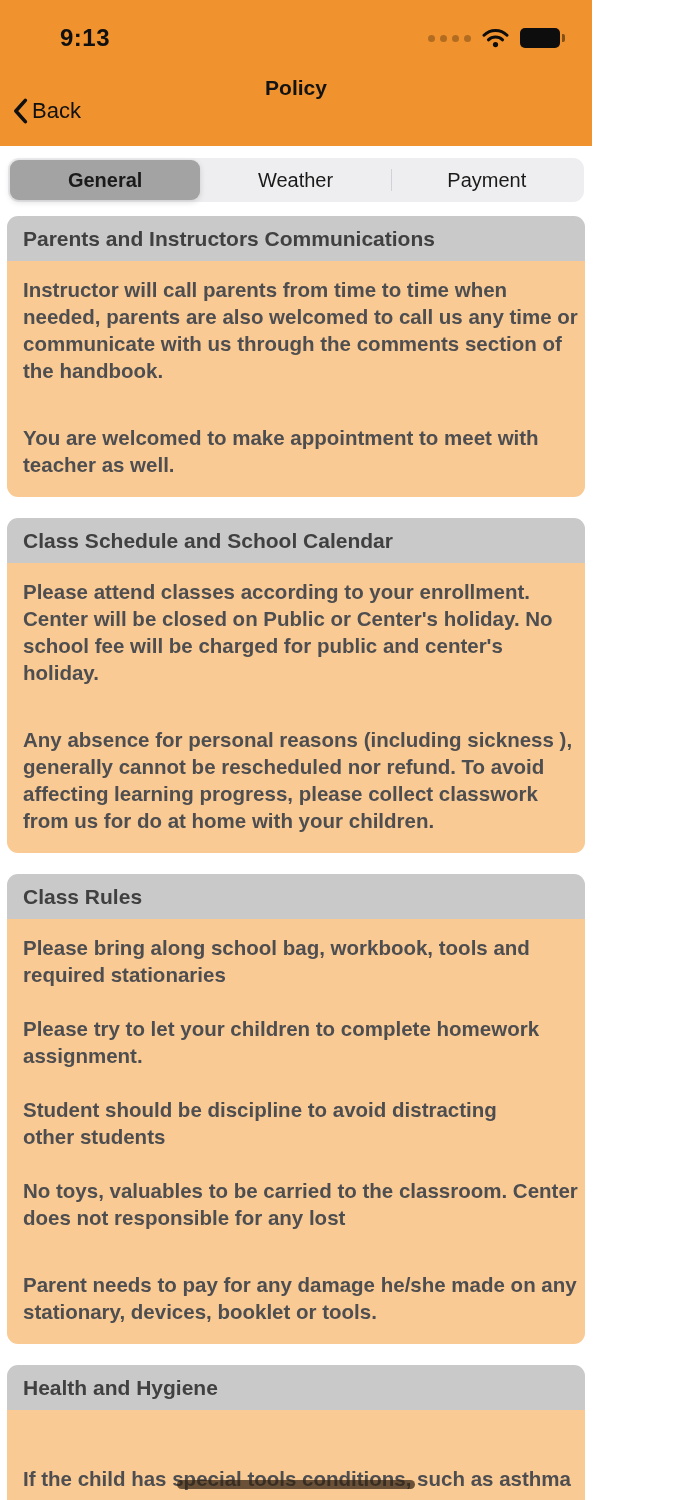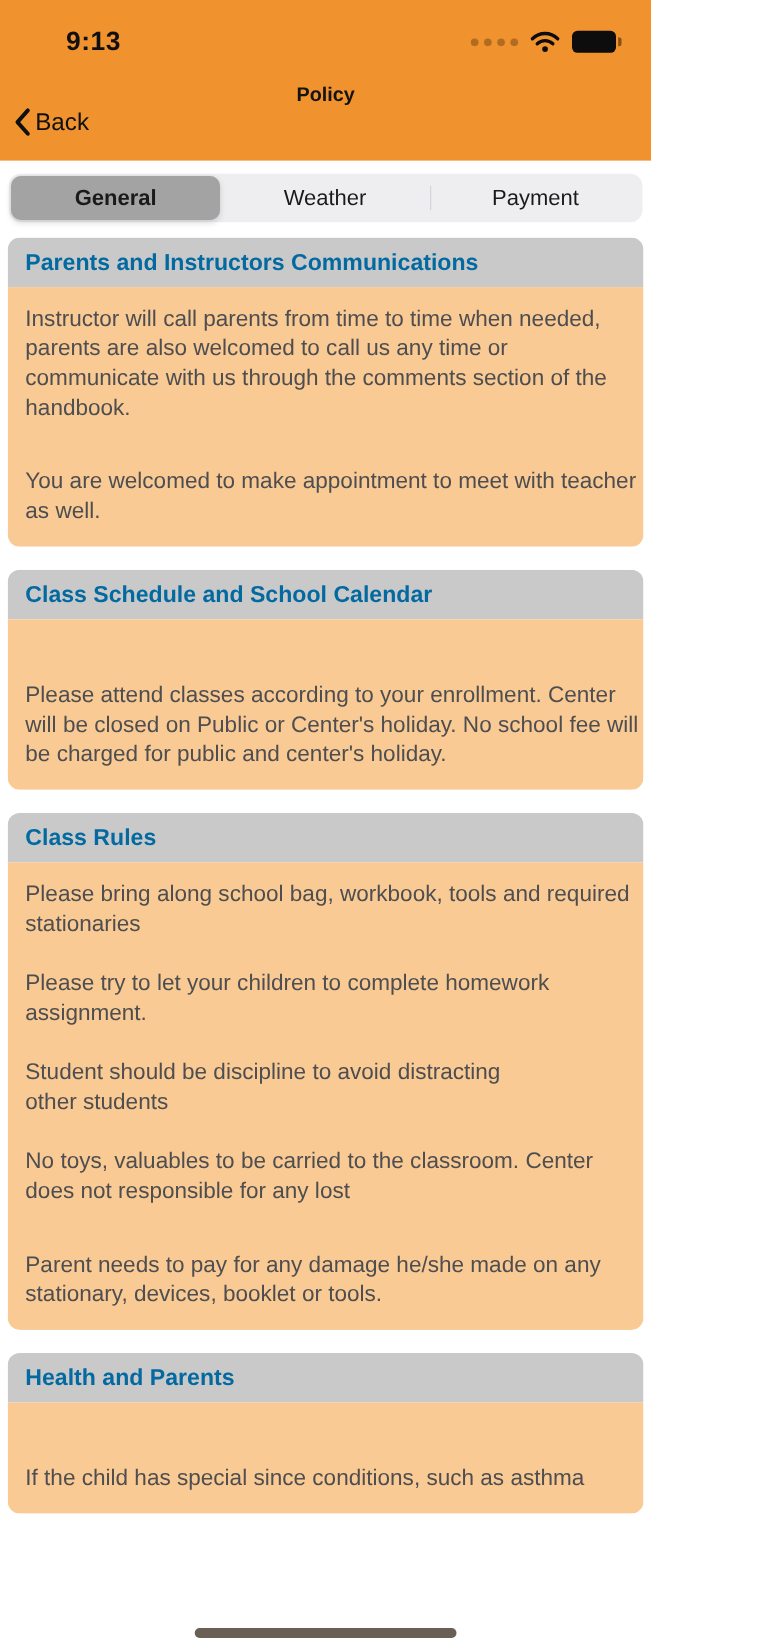--- a/index.html
+++ b/index.html
@@ -35,7 +35,7 @@
   .nav-bar { position: relative; height: 88px; }
   .nav-title {
     position: absolute; top: 18px; left: 0; right: 0; text-align: center;
-    font-size: 18px; font-weight: 700; color: #131313;
+    font-size: 21px; font-weight: 700; color: #131313;
   }
   .back-button {
     position: absolute; left: 12px; top: 40px;

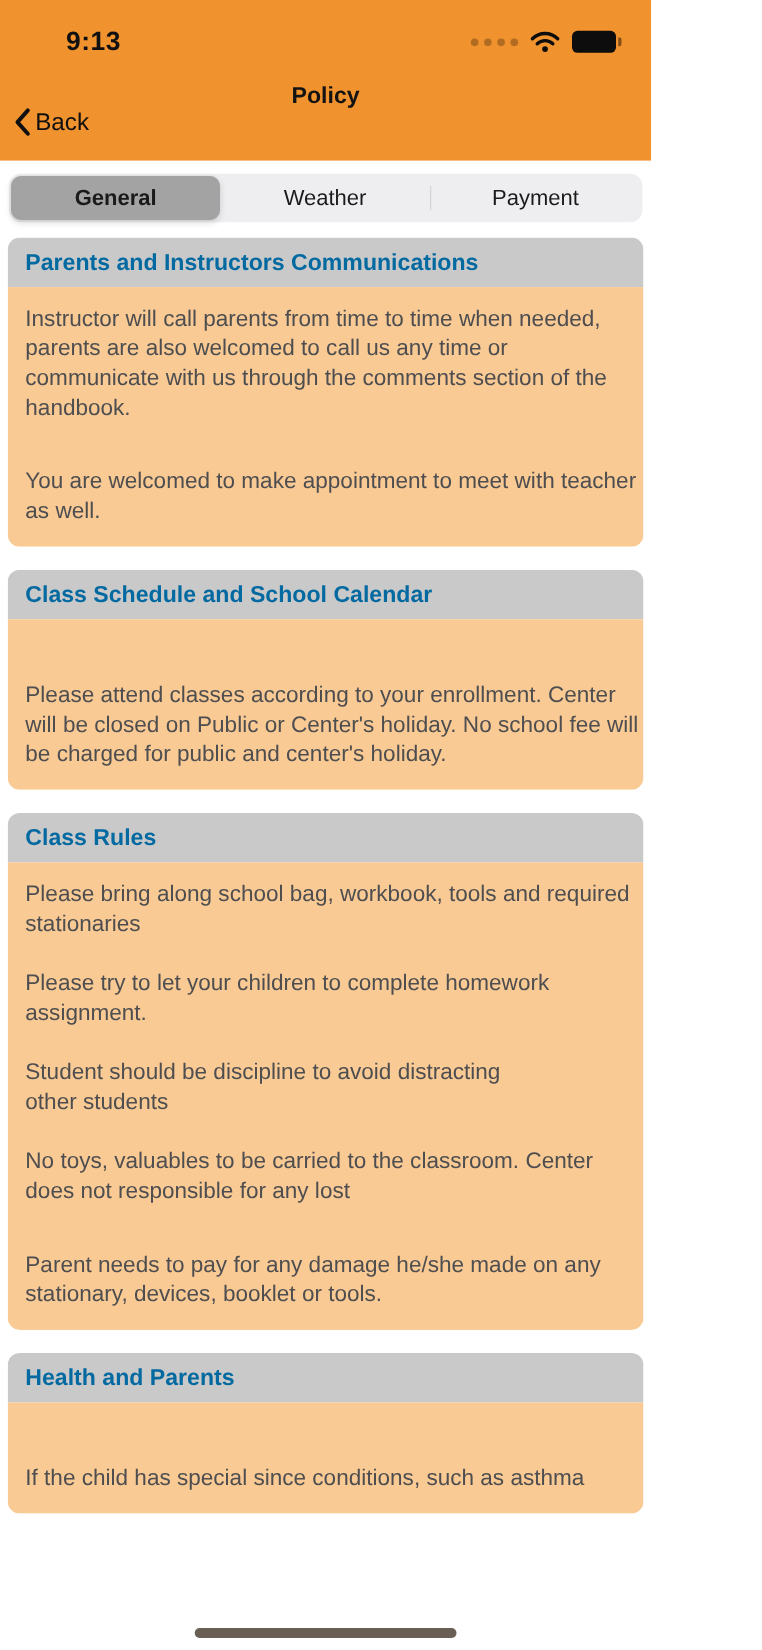--- a/index.html
+++ b/index.html
@@ -67,7 +67,7 @@
   .card { margin-bottom: 21px; border-radius: 11px; overflow: hidden; }
   .card-title {
     background: var(--section-header-bg, #C9C9C9);
-    color: #0369a1; font-size: 21px; font-weight: 700;
+    color: #404040; font-size: 21px; font-weight: 700;
     padding: 11px 16px; line-height: 1.1;
   }
   .card-body {

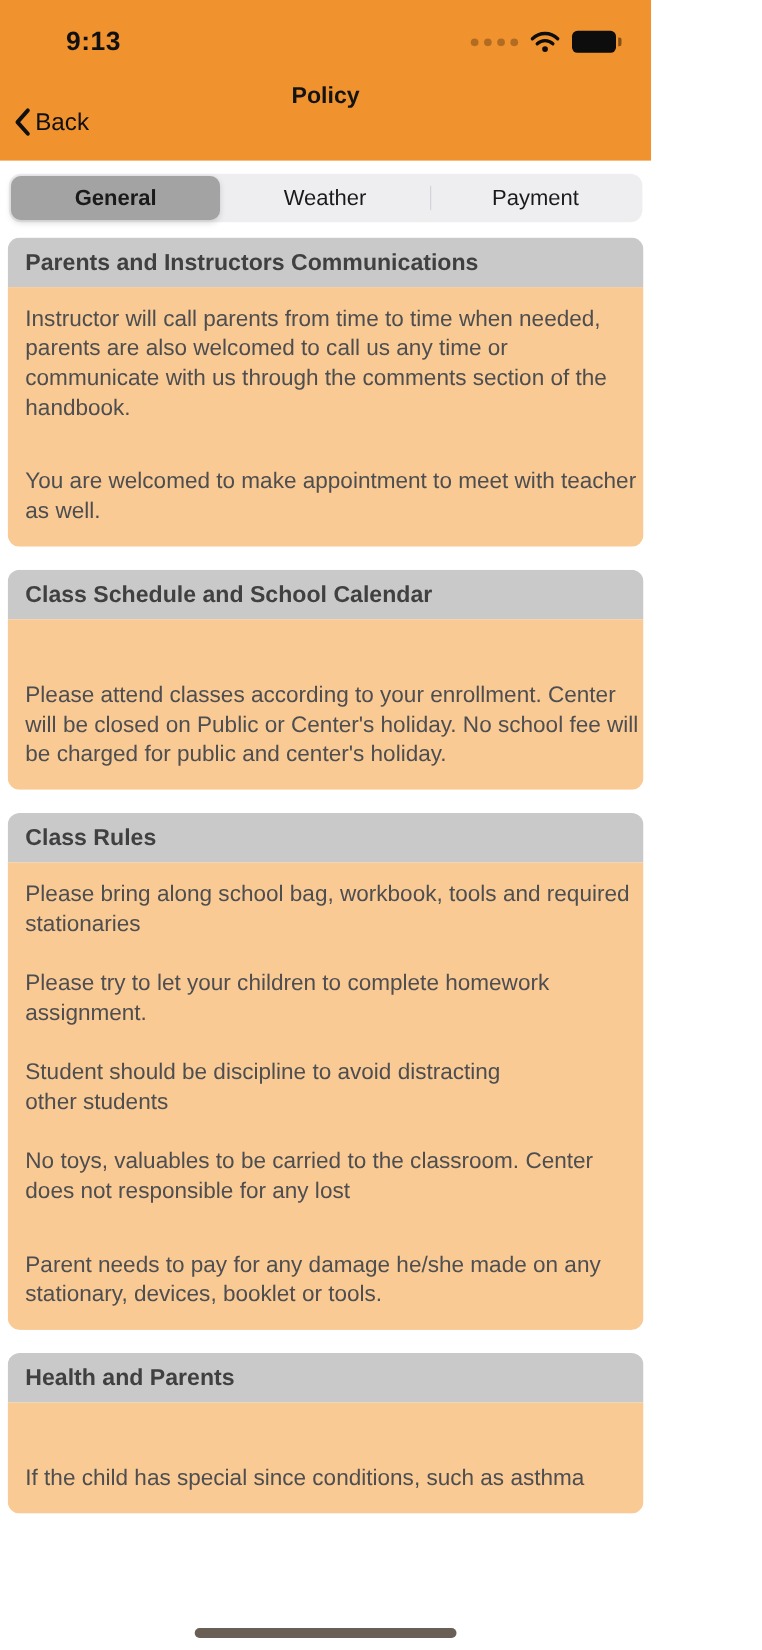--- a/index.html
+++ b/index.html
@@ -73,6 +73,7 @@
   .card-body {
     background: var(--section-body-bg, #F9CA94);
     padding: 15px 4px 19px 16px;
+    font-weight: bold;
   }
   .card-body p {
     font-size: 20.5px; line-height: 27px; color: #4e4e50;

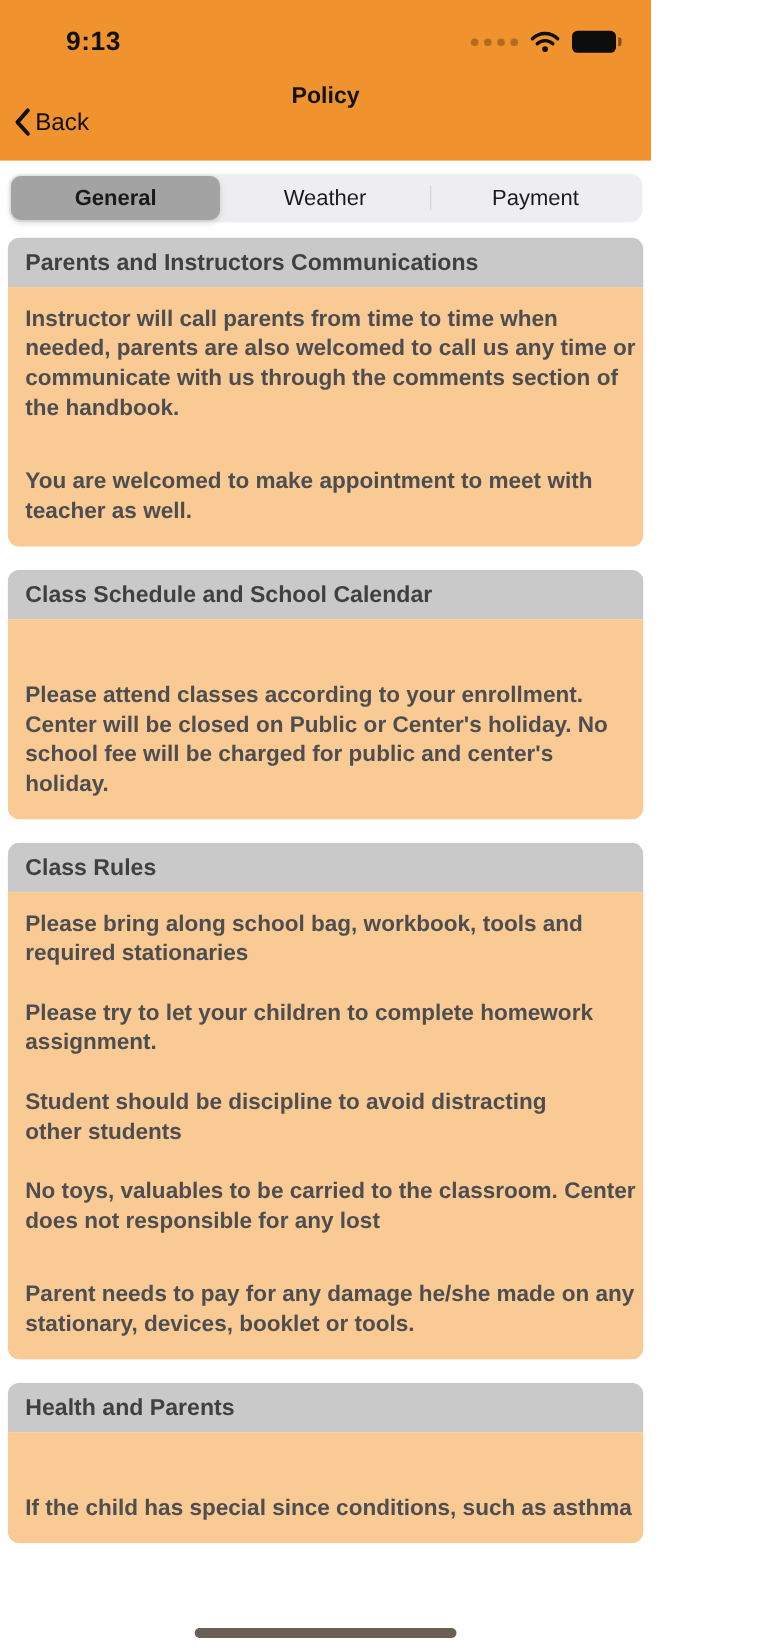--- a/index.html
+++ b/index.html
@@ -149,6 +149,7 @@
       <h2 class="card-title">Class Schedule and School Calendar</h2>
       <div class="card-body">
         <p>Please attend classes according to your enrollment. Center will be closed on Public or Center's holiday.  No school fee will be charged for public and center's holiday.</p>
+        <p>Any absence for personal reasons (including sickness ), generally cannot be rescheduled nor refund. To avoid affecting learning progress, please collect classwork from us for do at home with your children.</p>
       </div>
     </section>
 

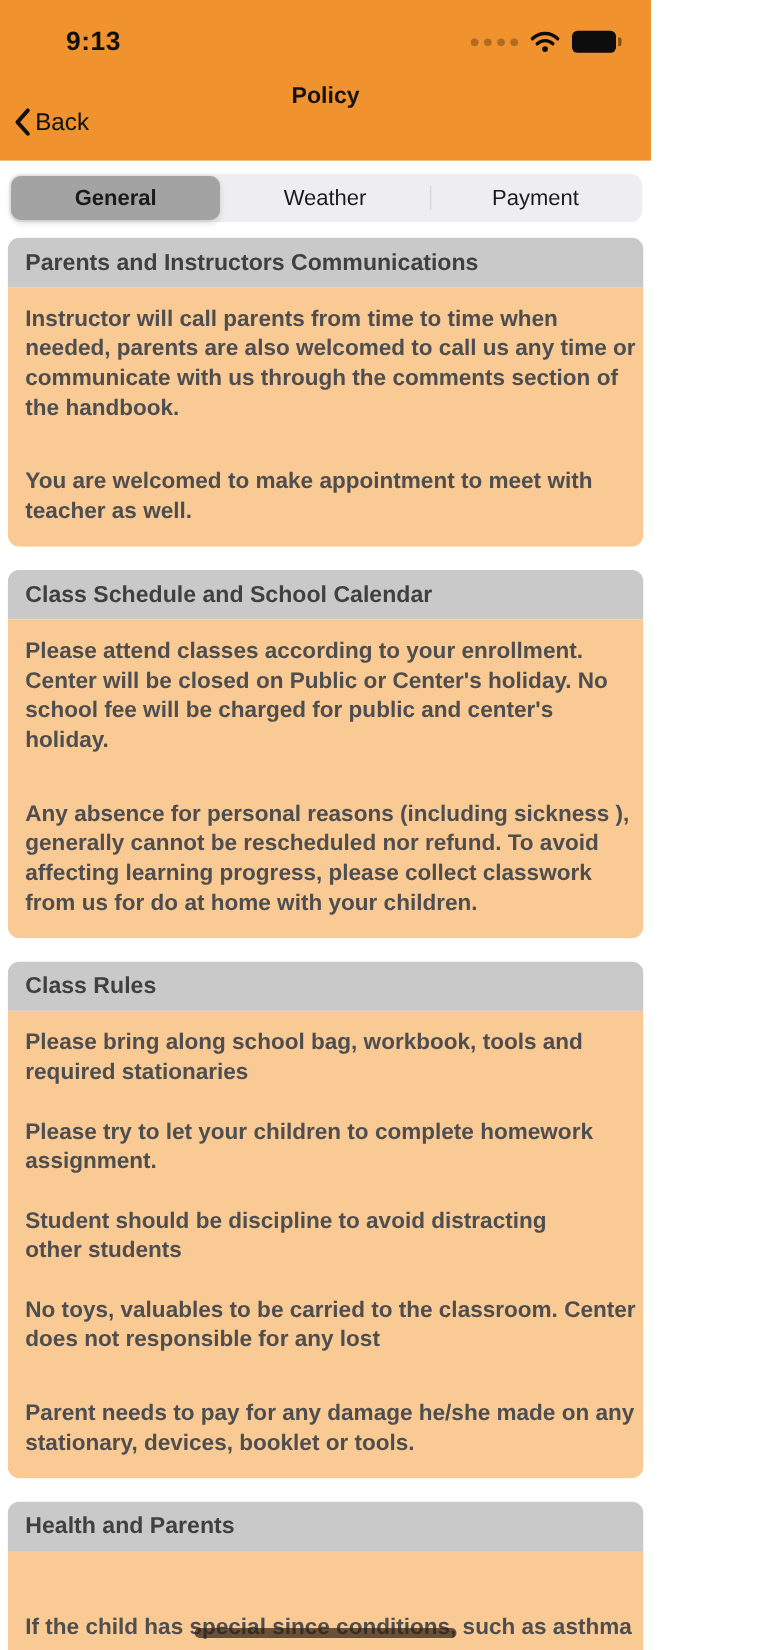--- a/index.html
+++ b/index.html
@@ -166,7 +166,7 @@
     </section>
 
     <section class="card">
-      <h2 class="card-title">Health and Parents</h2>
+      <h2 class="card-title">Health and Hygiene</h2>
       <div class="card-body">
         <p>If the child has special since conditions, such as asthma</p>
       </div>

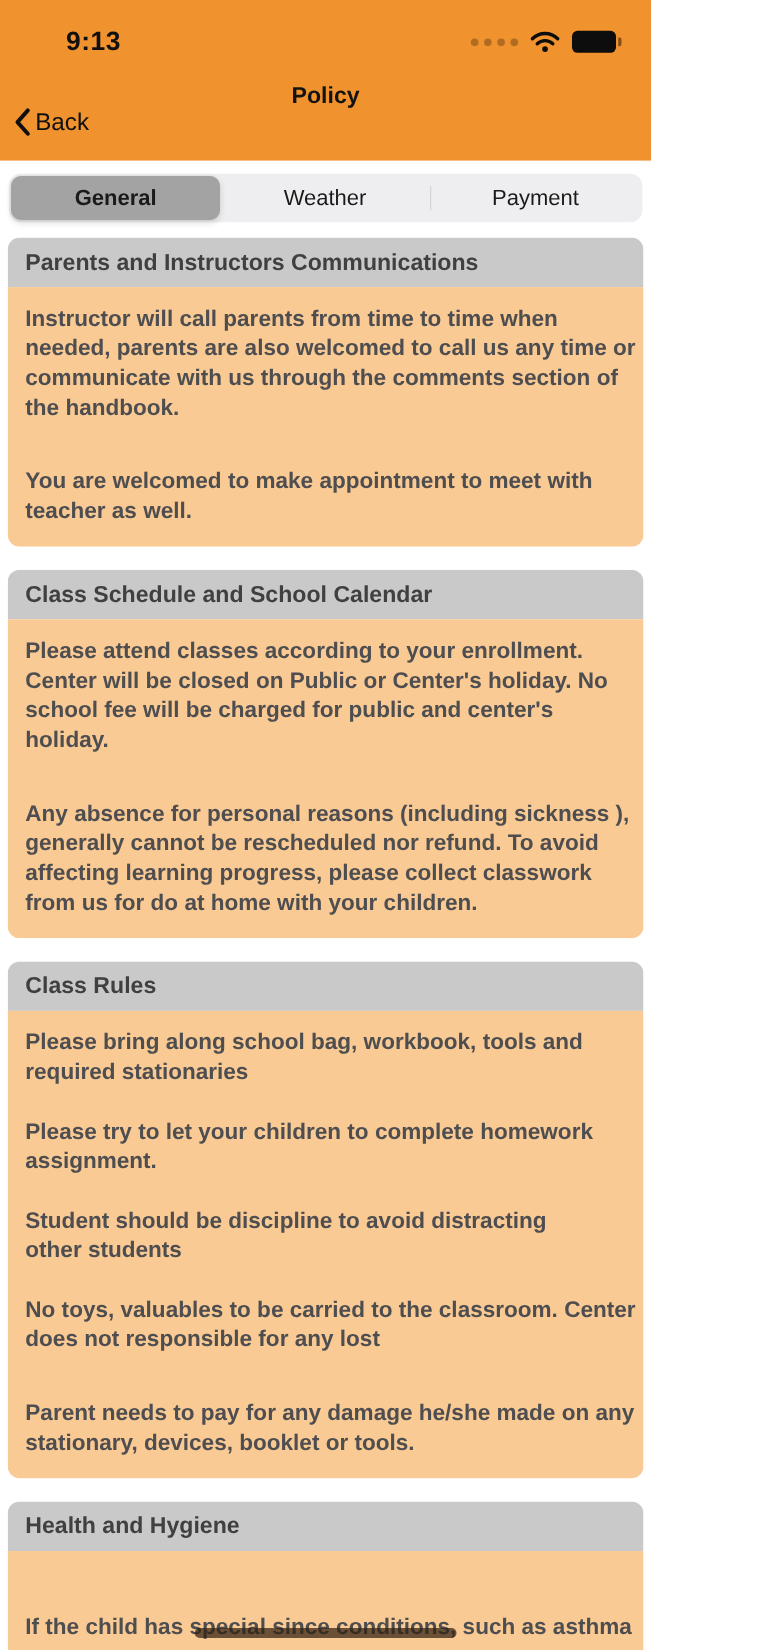--- a/index.html
+++ b/index.html
@@ -168,7 +168,7 @@
     <section class="card">
       <h2 class="card-title">Health and Hygiene</h2>
       <div class="card-body">
-        <p>If the child has special since conditions, such as asthma</p>
+        <p>If the child has special tools conditions, such as asthma</p>
       </div>
     </section>
 

